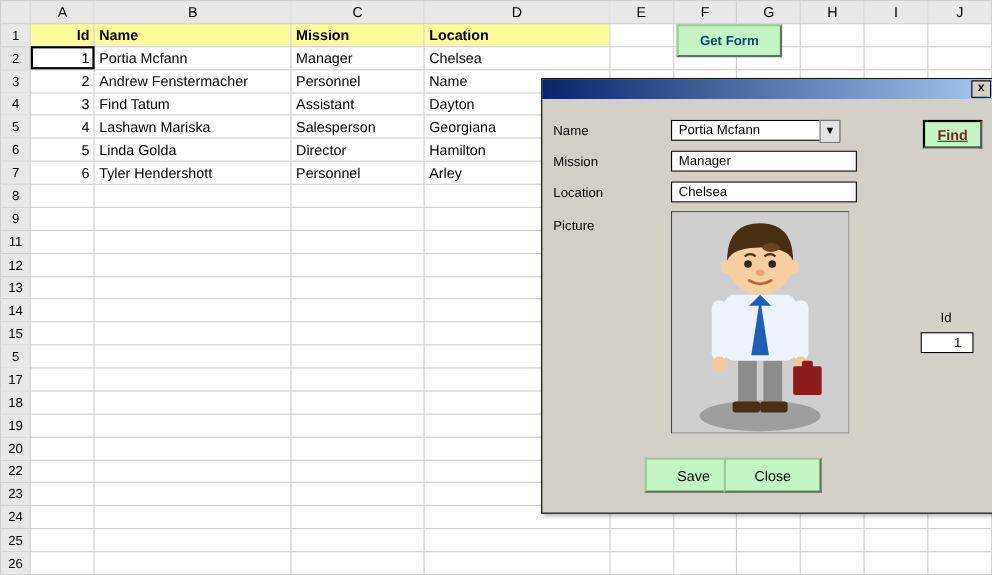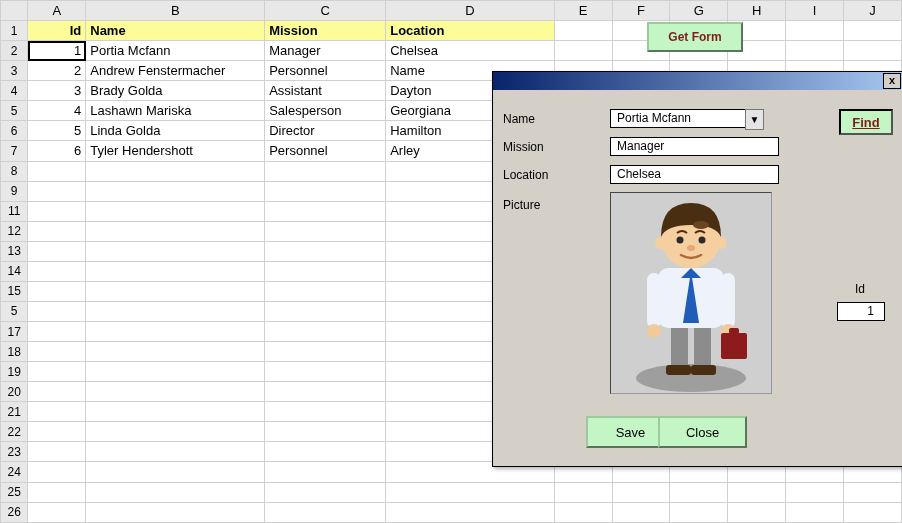--- a/index.html
+++ b/index.html
@@ -15,7 +15,7 @@
   .colD{width:160px;}
   .colE,.colH,.colI,.colJ{width:55px;}
   .colF,.colG{width:55px;}
-  .btn{background:#c4f5c4;border:2px outset #9ec89e;font:bold 12px Arial;padding:2px 10px;cursor:pointer;color:#7f1d1d;margin-left:32px;}
+  .btn{background:#c4f5c4;border:2px outset #9ec89e;font:bold 12px Arial;padding:2px 10px;cursor:pointer;color:#0c4a6e;}
   .getform{position:absolute;left:615px;top:22px;width:72px;height:22px;display:flex;align-items:center;justify-content:center;}
   
   .form{position:absolute;left:492px;top:71px;width:410px;height:394px;background:#d4d0c8;border:1px solid #000;box-shadow:2px 2px 4px rgba(0,0,0,.3);}

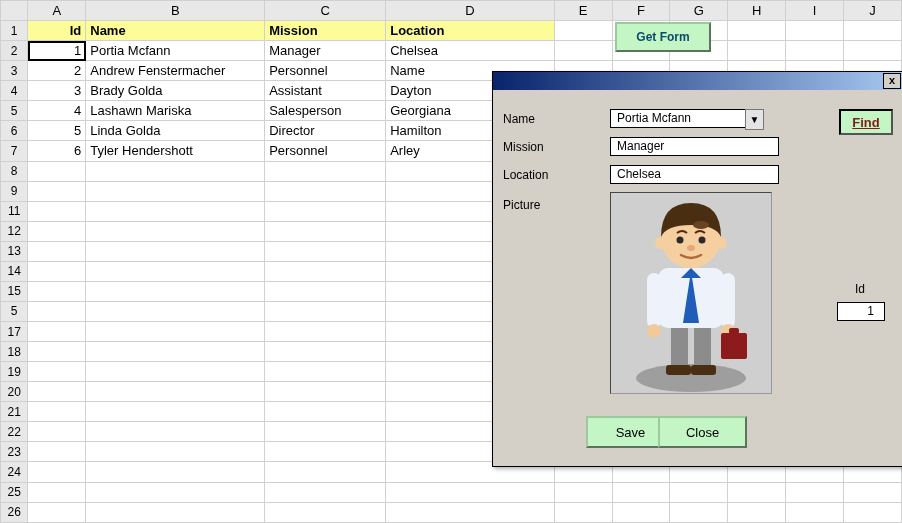--- a/index.html
+++ b/index.html
@@ -96,7 +96,7 @@
       <tr>
         <td class="rowhdr">4</td>
         <td class="colA" id="cell_A4" style="text-align: right;">3</td>
-        <td class="colB" id="cell_B4">Brady Golda</td>
+        <td class="colB" id="cell_B4">Find Tatum</td>
         <td class="colC" id="cell_C4">Assistant</td>
         <td class="colD" id="cell_D4">Dayton</td>
         <td class="colE" id="cell_E4"></td>

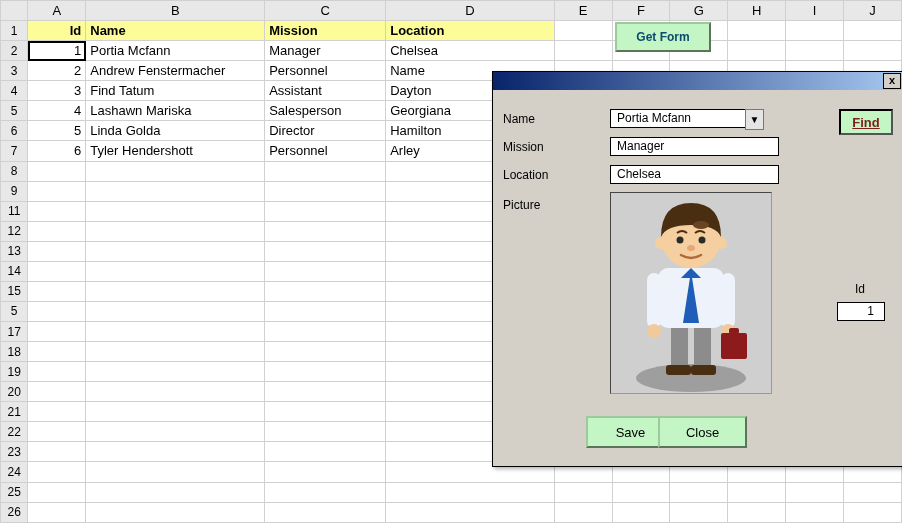--- a/index.html
+++ b/index.html
@@ -302,19 +302,6 @@
         <td class="colJ" id="cell_J20"></td>
       </tr>
       <tr>
-        <td class="rowhdr">21</td>
-        <td class="colA" id="cell_A21"></td>
-        <td class="colB" id="cell_B21"></td>
-        <td class="colC" id="cell_C21"></td>
-        <td class="colD" id="cell_D21"></td>
-        <td class="colE" id="cell_E21"></td>
-        <td class="colF" id="cell_F21"></td>
-        <td class="colG" id="cell_G21"></td>
-        <td class="colH" id="cell_H21"></td>
-        <td class="colI" id="cell_I21"></td>
-        <td class="colJ" id="cell_J21"></td>
-      </tr>
-      <tr>
         <td class="rowhdr">22</td>
         <td class="colA" id="cell_A22"></td>
         <td class="colB" id="cell_B22"></td>

